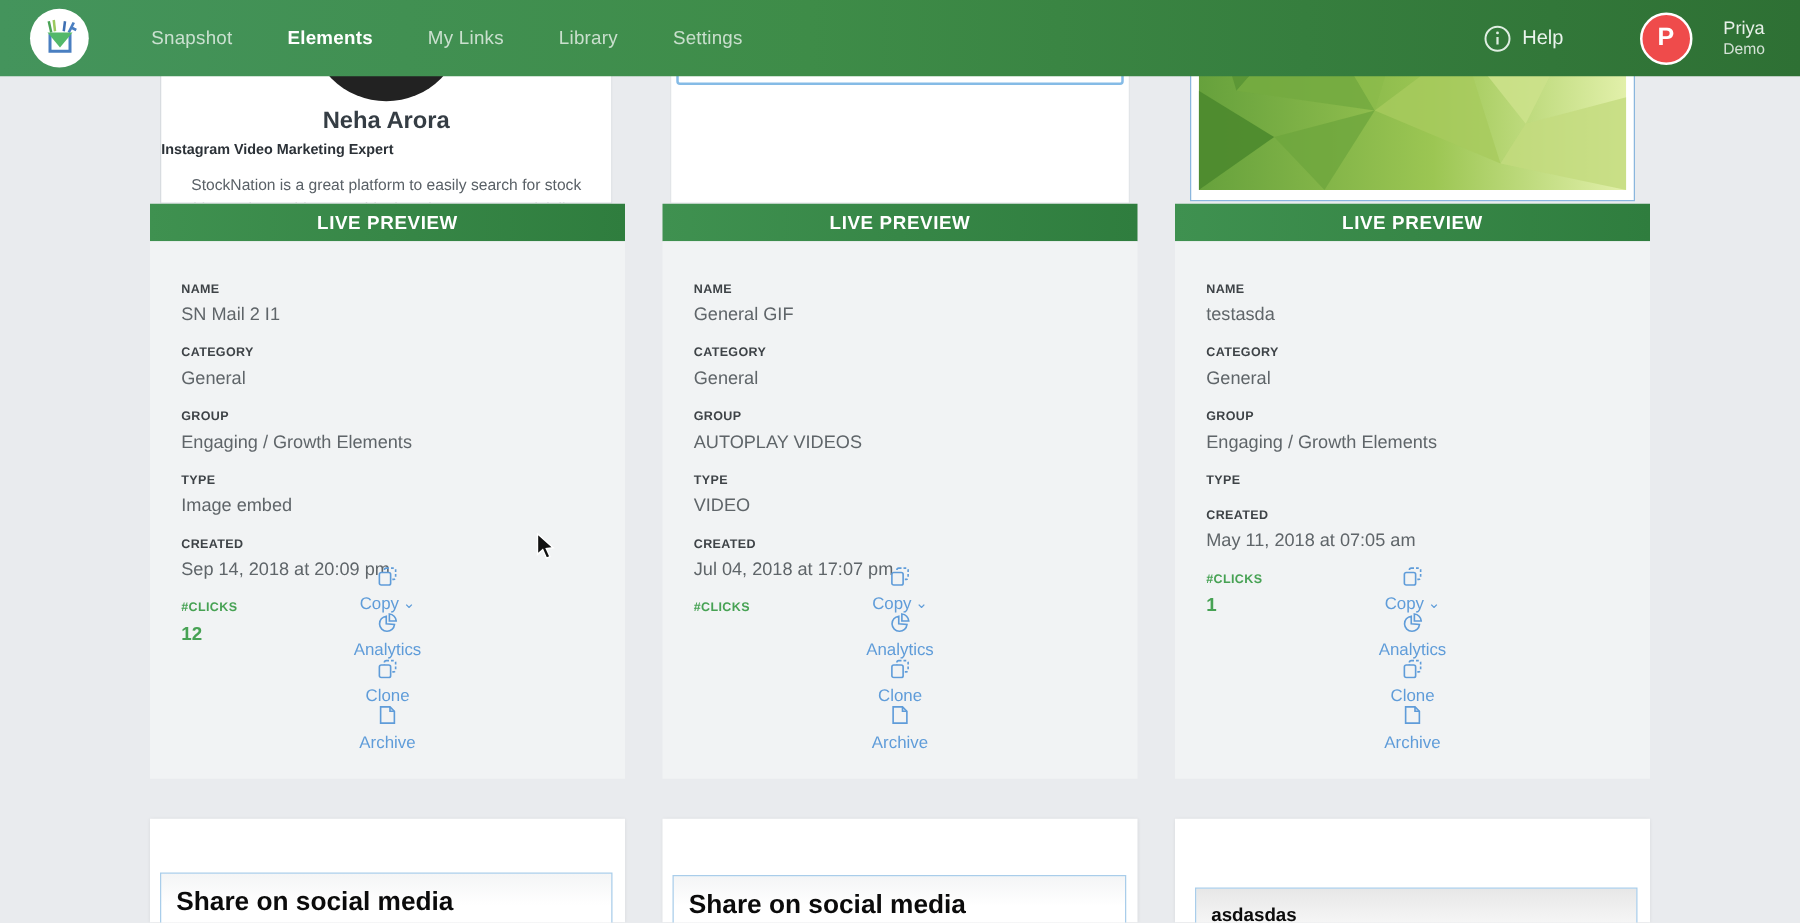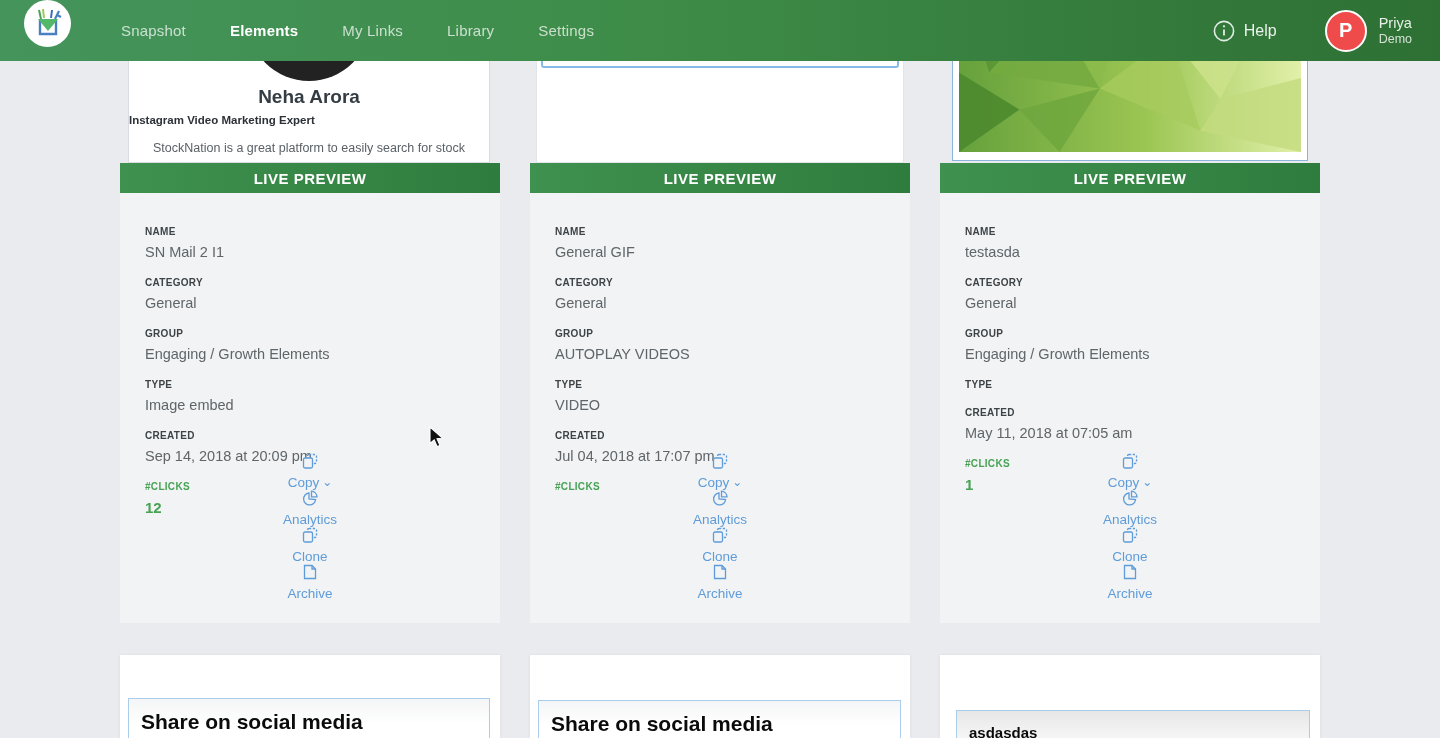--- a/index.html
+++ b/index.html
@@ -10,7 +10,7 @@
   
   .navbar { position:absolute; top:0; left:0; width:1440px; height:61px; z-index:50;
     background:linear-gradient(to right,#44945c 0%,#3e8c48 45%,#2e7034 100%);
-    display:flex; }
+    display:flex; align-items:center; }
   .logo { width:47px; height:47px; border-radius:50%; background:#fff; margin-left:24px;
     display:flex; align-items:center; justify-content:center; flex:0 0 auto; }
   .nav-items { display:flex; align-items:center; margin-left:50px; gap:44px; }

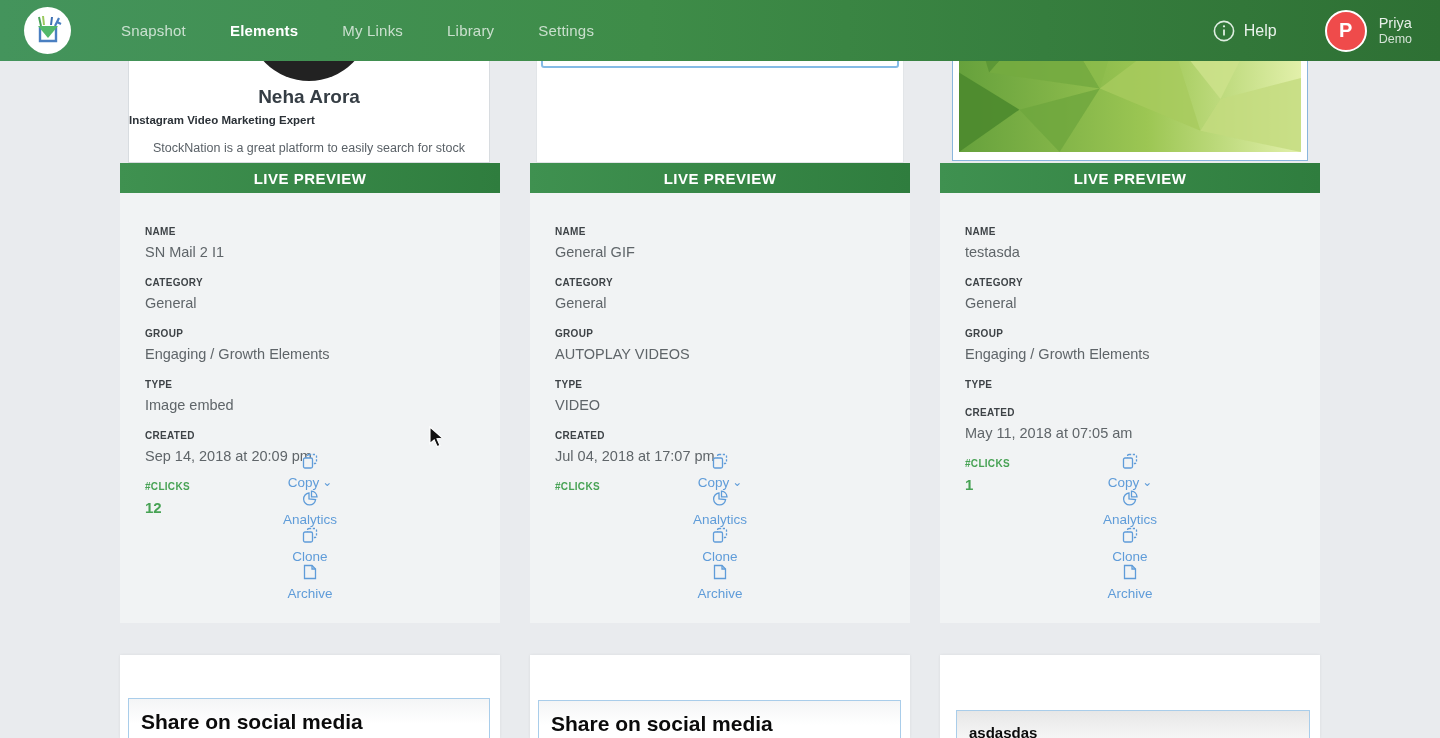--- a/index.html
+++ b/index.html
@@ -16,7 +16,7 @@
   .nav-items { display:flex; align-items:center; margin-left:50px; gap:44px; }
   .nav-item { font-size:15px; color:rgba(255,255,255,.72); cursor:pointer; letter-spacing:.2px; }
   .nav-item.active { color:#fff; font-weight:bold; }
-  .nav-right { margin-left:auto; display:flex; align-items:center; margin-right:28px; }
+  .nav-right { margin-left:auto; display:flex; align-items:center; margin-right:28px;gap:13px; }
   .help { display:flex; align-items:center; gap:9px; color:#eaf3ec; font-size:16px; cursor:pointer; }
   .avatar { width:42px; height:42px; border-radius:50%; background:#ef4b4b; border:2px solid #fff;
     color:#fff; font-weight:bold; font-size:20px; display:flex; align-items:center; justify-content:center;

